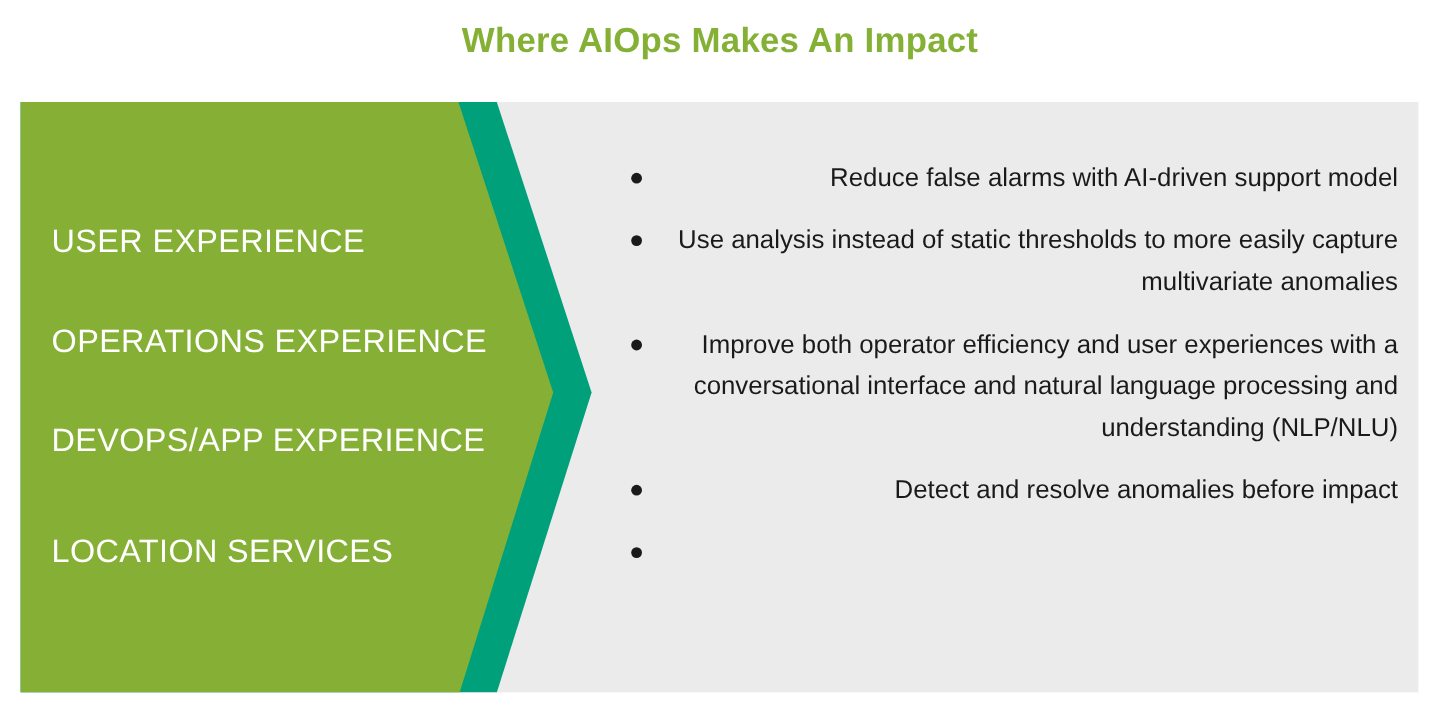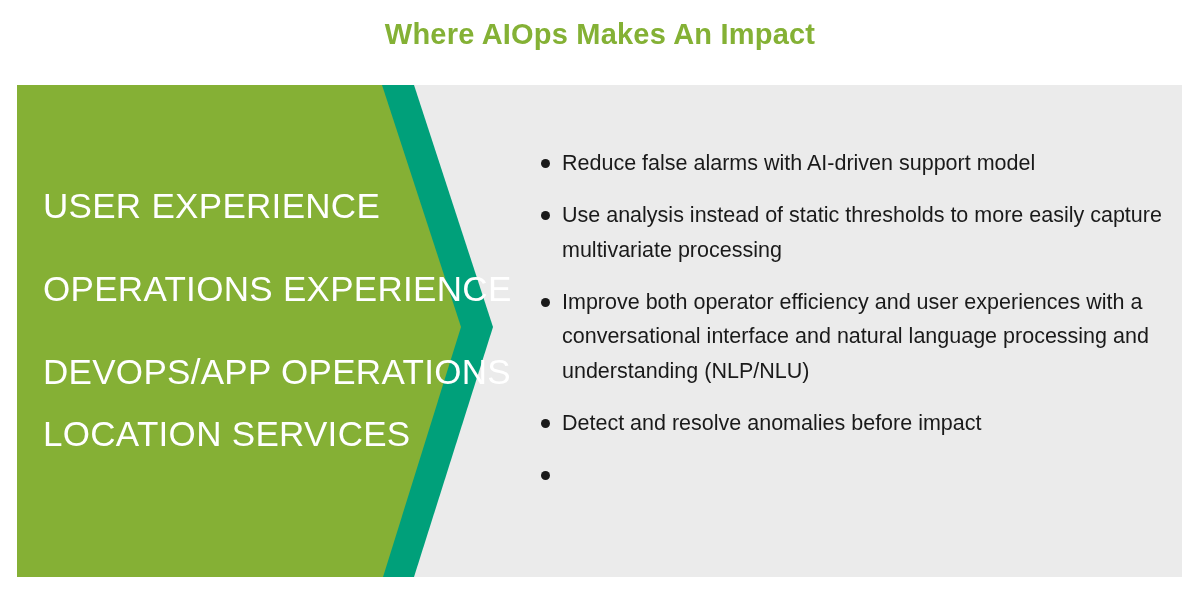--- a/index.html
+++ b/index.html
@@ -54,8 +54,9 @@
       position: absolute;
       left: 525px; top: 131px;
       width: 640px;
-      margin: 15px; padding: 0;
+      margin: 0; padding: 0;
       list-style: none;
+      text-align: right;
     }
     .bullet-item {
       position: relative;

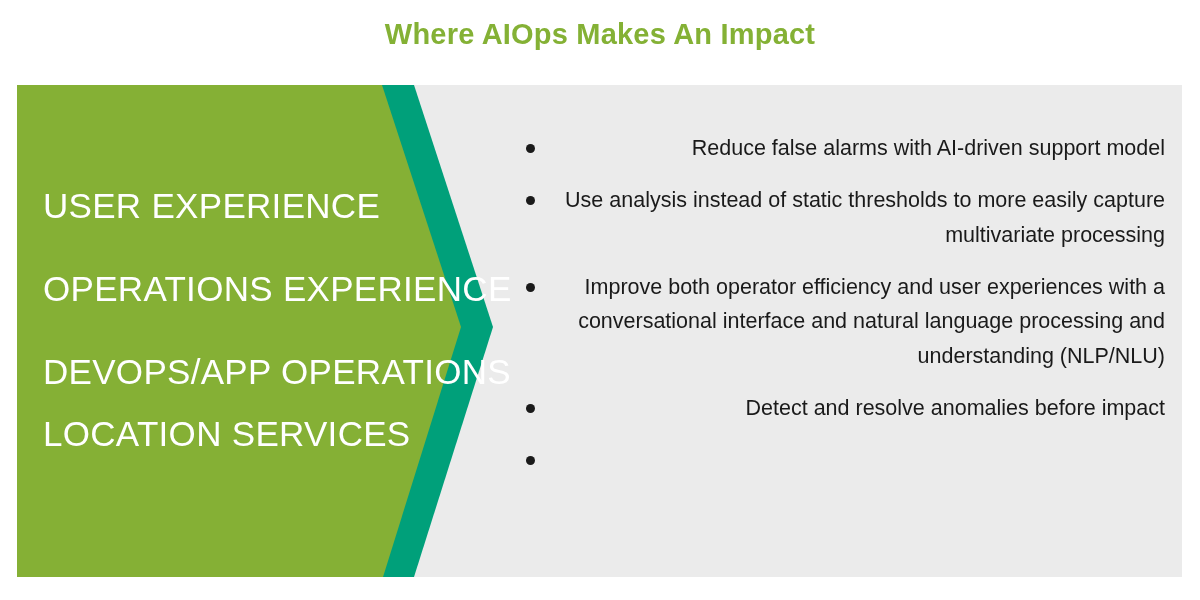--- a/index.html
+++ b/index.html
@@ -46,7 +46,7 @@
       left: 0;
       white-space: nowrap;
       color: #ffffff;
-      font-size: 35px;
+      font-size: 27px;
       letter-spacing: 0.3px;
     }
 

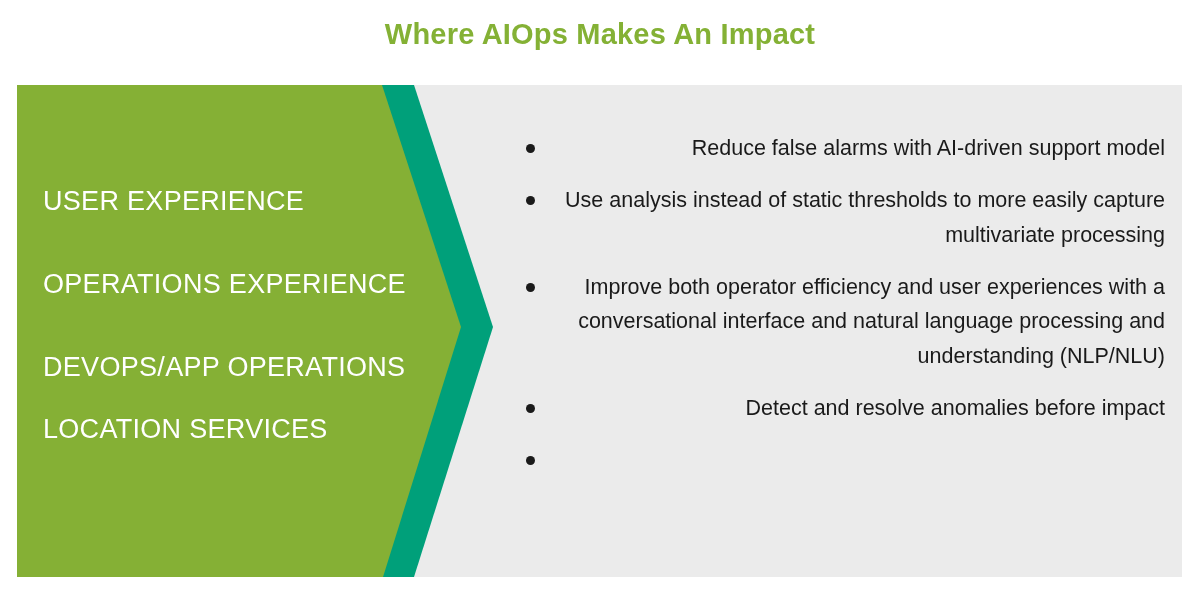--- a/index.html
+++ b/index.html
@@ -104,7 +104,7 @@
     </li>
     <li class="bullet-item">
       <span class="bullet-dot"></span>
-      <span>Use analysis instead of static thresholds to more easily capture multivariate processing</span>
+      <span>Use analysis instead of static thresholds to more easily capture multivariate anomalies</span>
     </li>
     <li class="bullet-item">
       <span class="bullet-dot"></span>

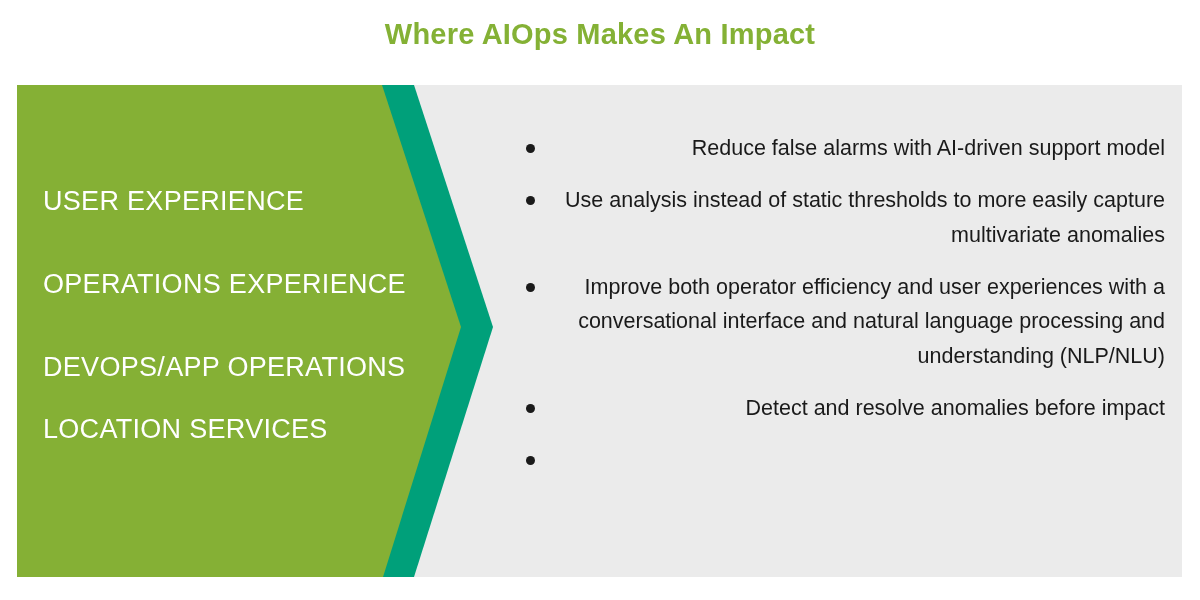--- a/index.html
+++ b/index.html
@@ -93,7 +93,7 @@
   <div class="categories">
     <div class="category" style="top:186px;">USER EXPERIENCE</div>
     <div class="category" style="top:269px;">OPERATIONS EXPERIENCE</div>
-    <div class="category" style="top:352px;">DEVOPS/APP OPERATIONS</div>
+    <div class="category" style="top:352px;">DEVOPS/APP EXPERIENCE</div>
     <div class="category" style="top:414px;text-align:center;">LOCATION SERVICES</div>
   </div>
 

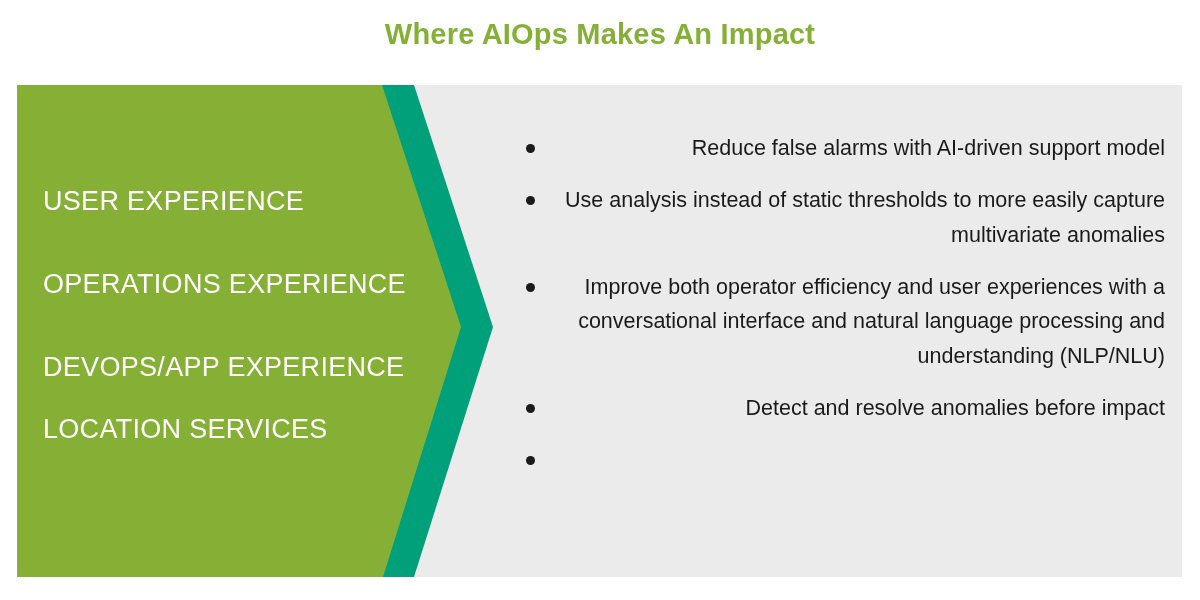--- a/index.html
+++ b/index.html
@@ -94,7 +94,7 @@
     <div class="category" style="top:186px;">USER EXPERIENCE</div>
     <div class="category" style="top:269px;">OPERATIONS EXPERIENCE</div>
     <div class="category" style="top:352px;">DEVOPS/APP EXPERIENCE</div>
-    <div class="category" style="top:414px;text-align:center;">LOCATION SERVICES</div>
+    <div class="category" style="top:444px;text-align:center;">LOCATION SERVICES</div>
   </div>
 
   <ul class="bullets">

